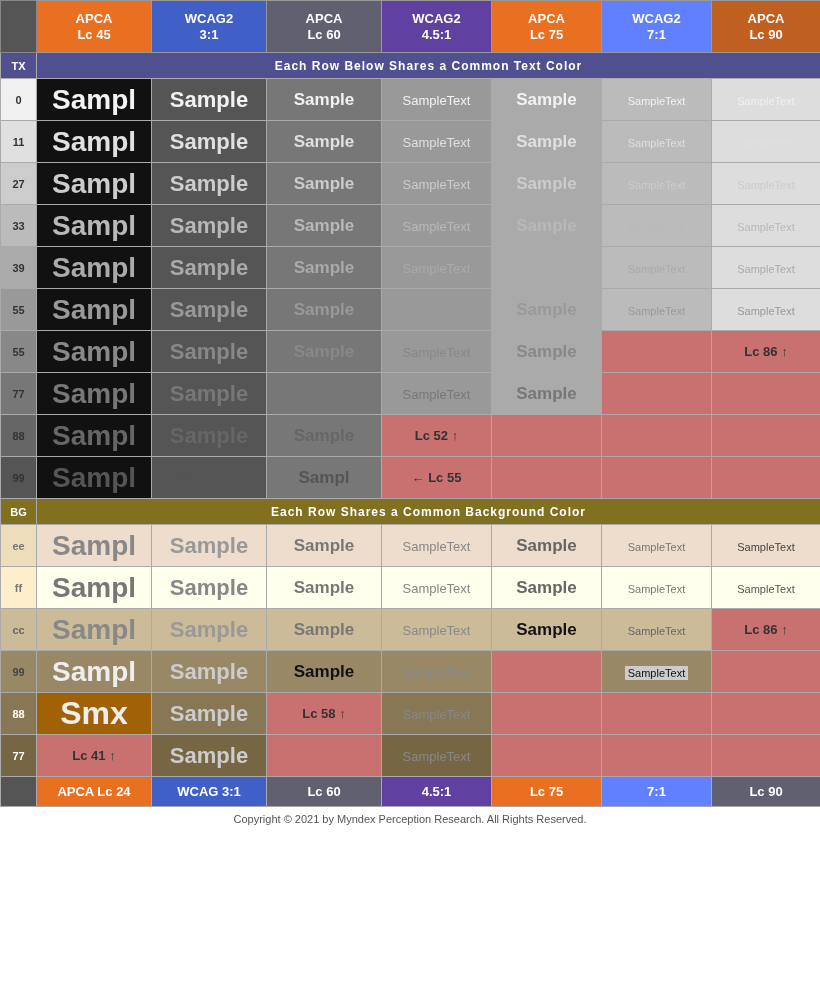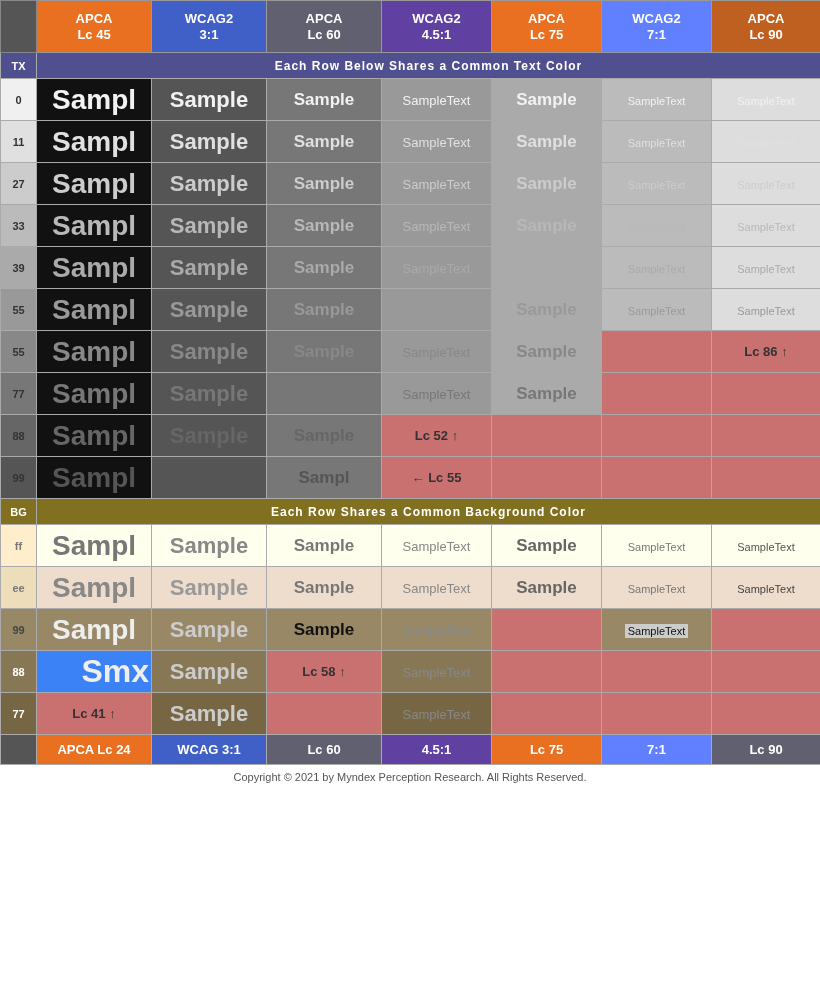--- a/index.html
+++ b/index.html
@@ -303,6 +303,17 @@
       </tr>
 
       <tr>
+        <td class="idx-cell idx-ee">ee</td>
+        <td class="data-cell" style="background:#eeddcc;color:#888888;"><span class="sz-huge">Sampl</span></td>
+        <td class="data-cell" style="background:#eeddcc;color:#999999;"><span class="sz-large">Sample</span></td>
+        <td class="data-cell" style="background:#eeddcc;color:#777777;"><span class="sz-medium">Sample</span></td>
+        <td class="data-cell" style="background:#eeddcc;color:#888888;"><span class="sz-normal">SampleText</span></td>
+        <td class="data-cell" style="background:#eeddcc;color:#666666;"><span class="sz-medium">Sample</span></td>
+        <td class="data-cell" style="background:#eeddcc;color:#777777;"><span class="sz-small">SampleText</span></td>
+        <td class="data-cell" style="background:#eeddcc;color:#444444;"><span class="sz-small">SampleText</span></td>
+      </tr>
+
+      <tr>
         <td class="idx-cell idx-ff">ff</td>
         <td class="data-cell" style="background:#ffffee;color:#777777;"><span class="sz-huge">Sampl</span></td>
         <td class="data-cell" style="background:#ffffee;color:#888888;"><span class="sz-large">Sample</span></td>
@@ -313,17 +324,6 @@
         <td class="data-cell" style="background:#ffffee;color:#555555;"><span class="sz-small">SampleText</span></td>
       </tr>
 
-      <tr>
-        <td class="idx-cell idx-ee">ee</td>
-        <td class="data-cell" style="background:#eeddcc;color:#888888;"><span class="sz-huge">Sampl</span></td>
-        <td class="data-cell" style="background:#eeddcc;color:#999999;"><span class="sz-large">Sample</span></td>
-        <td class="data-cell" style="background:#eeddcc;color:#777777;"><span class="sz-medium">Sample</span></td>
-        <td class="data-cell" style="background:#eeddcc;color:#888888;"><span class="sz-normal">SampleText</span></td>
-        <td class="data-cell" style="background:#eeddcc;color:#666666;"><span class="sz-medium">Sample</span></td>
-        <td class="data-cell" style="background:#eeddcc;color:#777777;"><span class="sz-small">SampleText</span></td>
-        <td class="data-cell" style="background:#eeddcc;color:#444444;"><span class="sz-small">SampleText</span></td>
-      </tr>
-
 
 
 

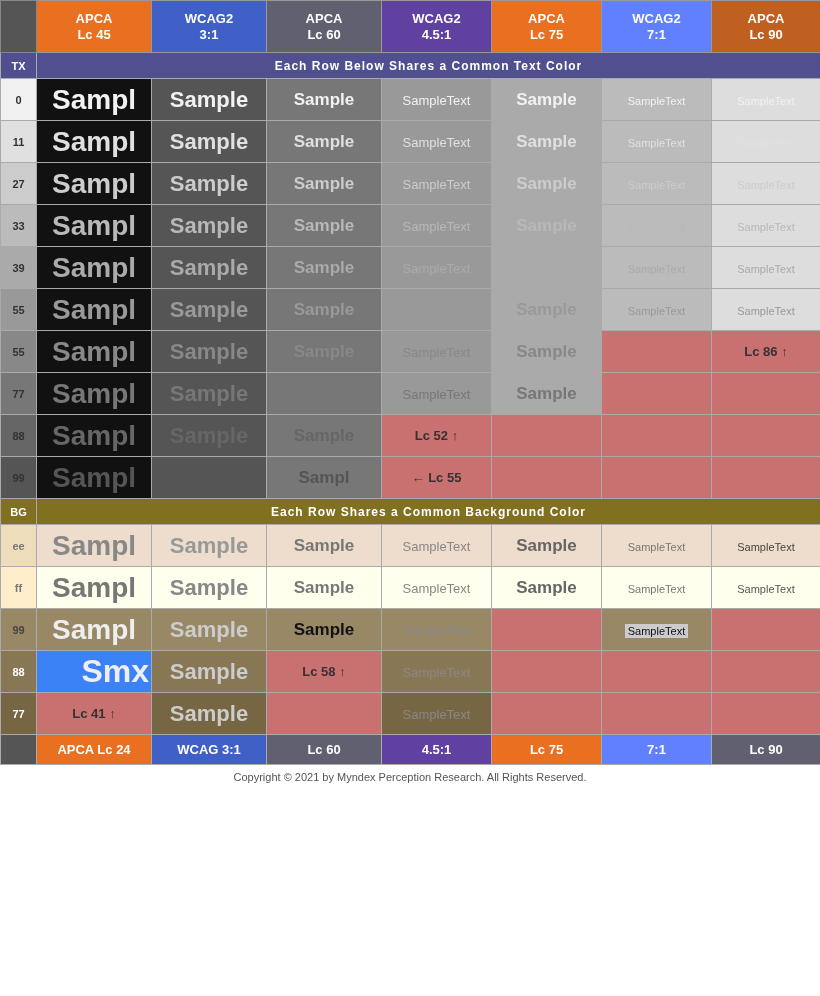--- a/index.html
+++ b/index.html
@@ -325,6 +325,16 @@
       </tr>
 
 
+      <tr>
+        <td class="idx-cell idx-cc">cc</td>
+        <td class="data-cell" style="background:#ccbb99;color:#888888;"><span class="sz-huge">Sampl</span></td>
+        <td class="data-cell" style="background:#ccbb99;color:#999999;"><span class="sz-large">Sample</span></td>
+        <td class="data-cell" style="background:#ccbb99;color:#777777;"><span class="sz-medium">Sample</span></td>
+        <td class="data-cell" style="background:#ccbb99;color:#888888;"><span class="sz-normal">SampleText</span></td>
+        <td class="data-cell" style="background:#ccbb99;color:#111111;font-weight:bold;"><span class="sz-medium" style="font-weight:900;">Sample</span></td>
+        <td class="data-cell" style="background:#ccbb99;color:#666666;"><span class="sz-small">SampleText</span></td>
+        <td class="data-cell cell-pink-text" style="background:#c97070;color:#333;font-weight:bold;font-size:13px;">Lc 86 ↑</td>
+      </tr>
 
 
 

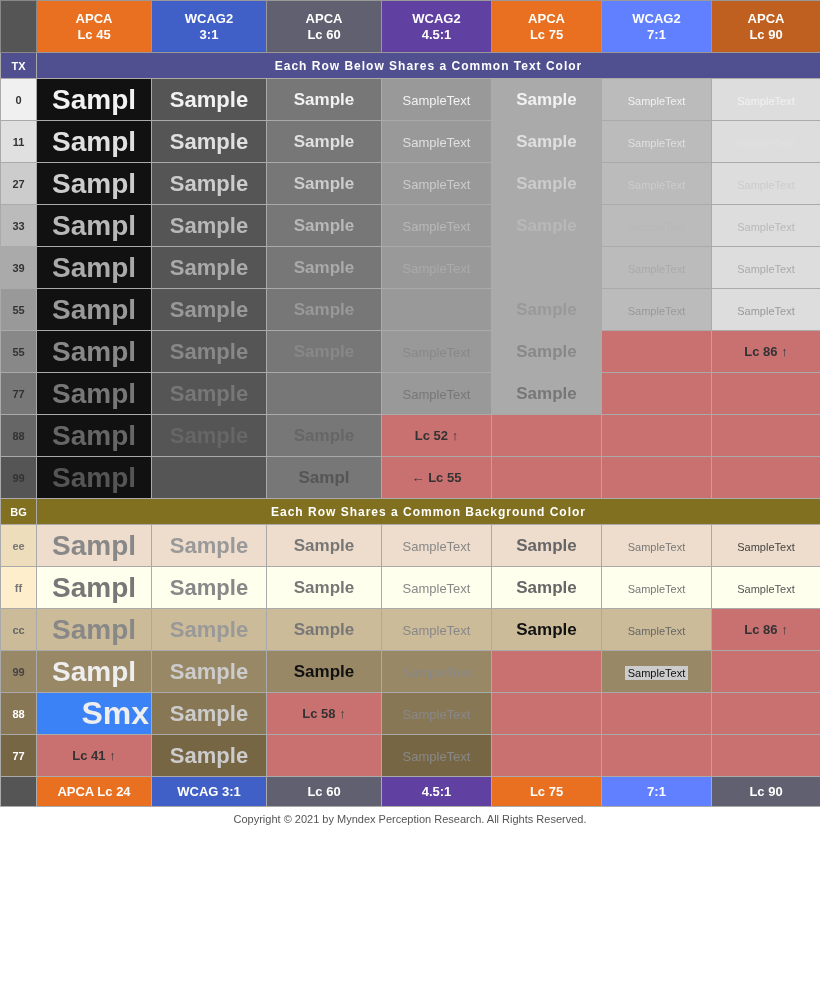--- a/index.html
+++ b/index.html
@@ -351,7 +351,7 @@
 
       <tr>
         <td class="idx-cell idx-88">88</td>
-        <td class="data-cell" style="background:#3b82f6;color:#eee;text-align:right;"><span class="sz-huge" style="font-size:32px;font-weight:900;">Smx</span></td>
+        <td class="data-cell" style="background:#a16207;color:#eee;"><span class="sz-huge" style="font-size:32px;font-weight:900;">Smx</span></td>
         <td class="data-cell" style="background:#887755;color:#cccccc;"><span class="sz-large">Sample</span></td>
         <td class="data-cell cell-pink-text" style="background:#c97070;color:#333;font-weight:bold;font-size:13px;">Lc 58 ↑</td>
         <td class="data-cell" style="background:#887755;color:#888;"><span class="sz-normal">SampleText</span></td>

